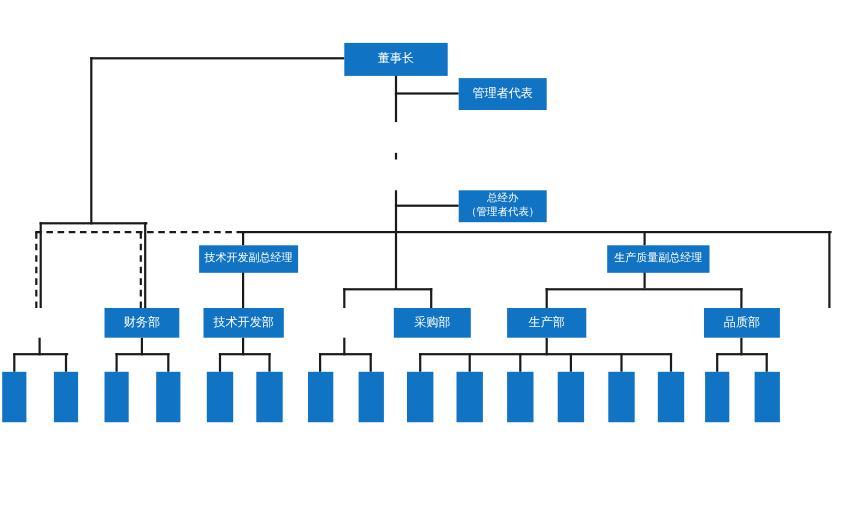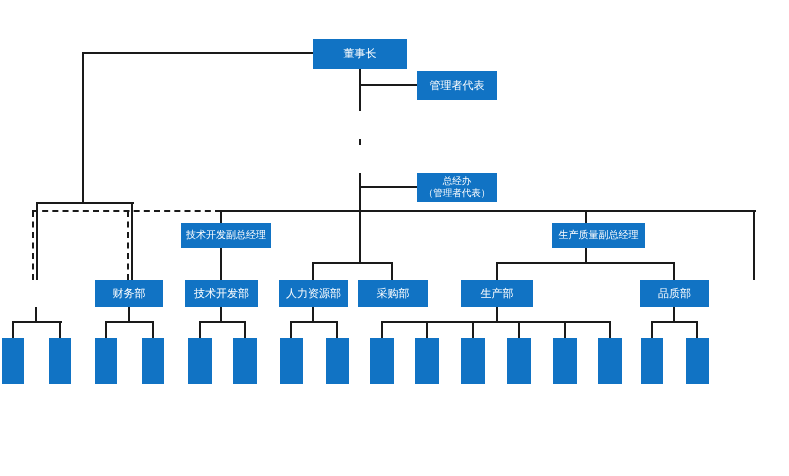--- a/index.html
+++ b/index.html
@@ -105,7 +105,6 @@
 
   <div class="box" style="left:95px;top:280px;width:68px;height:27px">财务部</div>
   <div class="box" style="left:185px;top:280px;width:73px;height:27px">技术开发部</div>
-  <div class="box" style="left:279px;top:280px;width:69px;height:27px">人力资源部</div>
   <div class="box" style="left:358px;top:280px;width:70px;height:27px">采购部</div>
   <div class="box" style="left:461px;top:280px;width:72px;height:27px">生产部</div>
   <div class="box" style="left:640px;top:280px;width:69px;height:27px">品质部</div>

